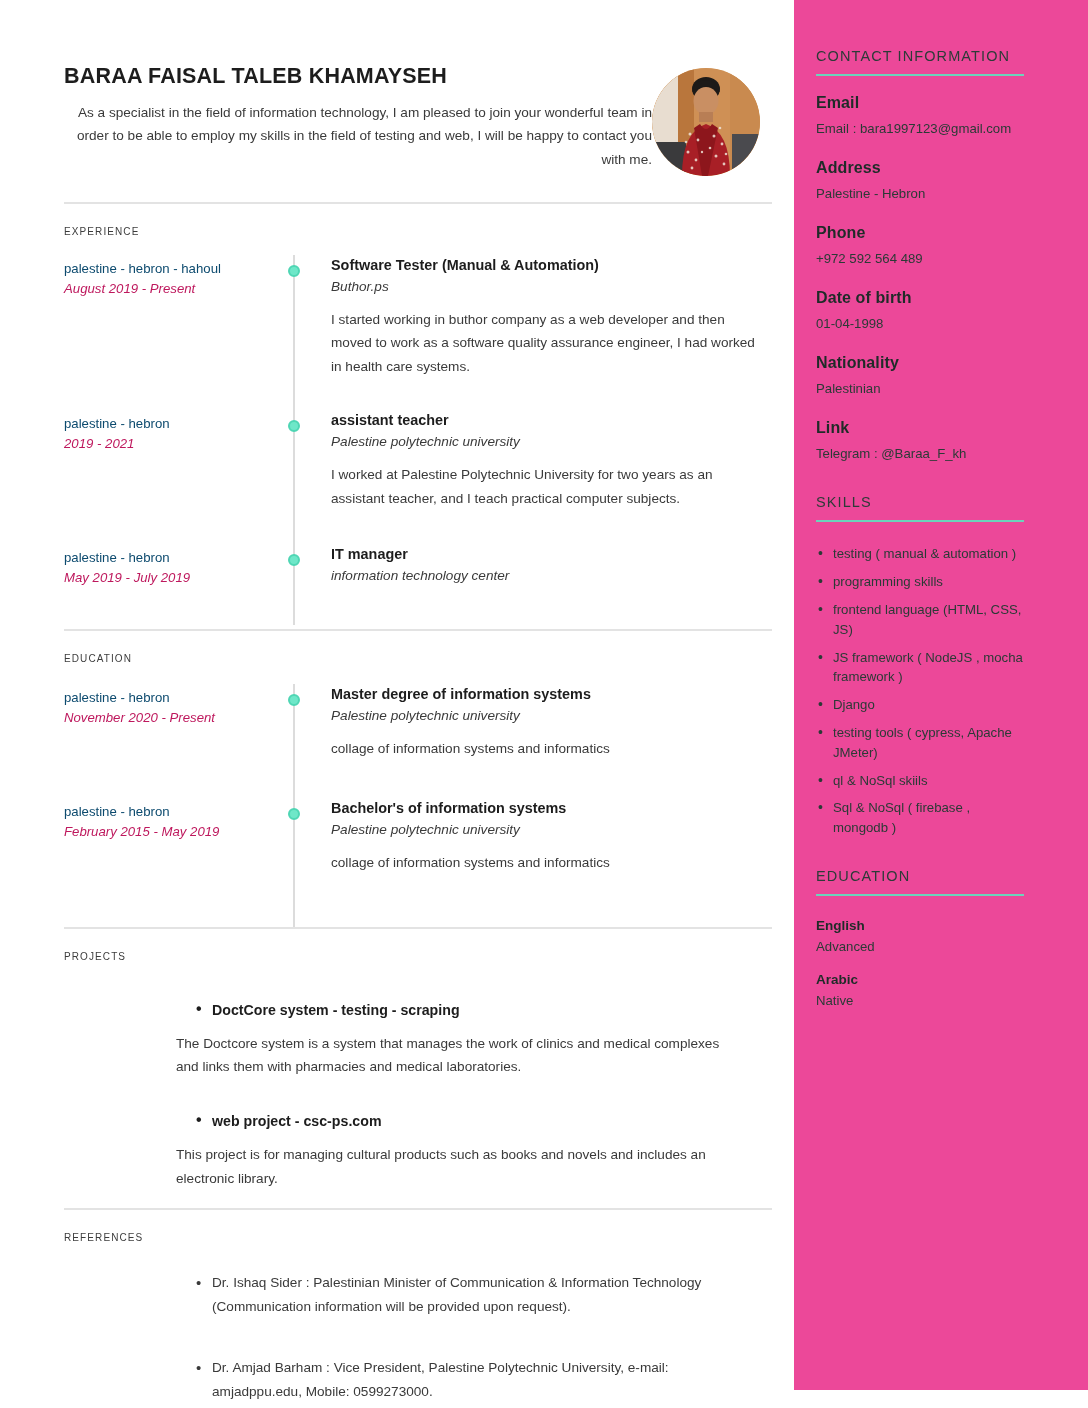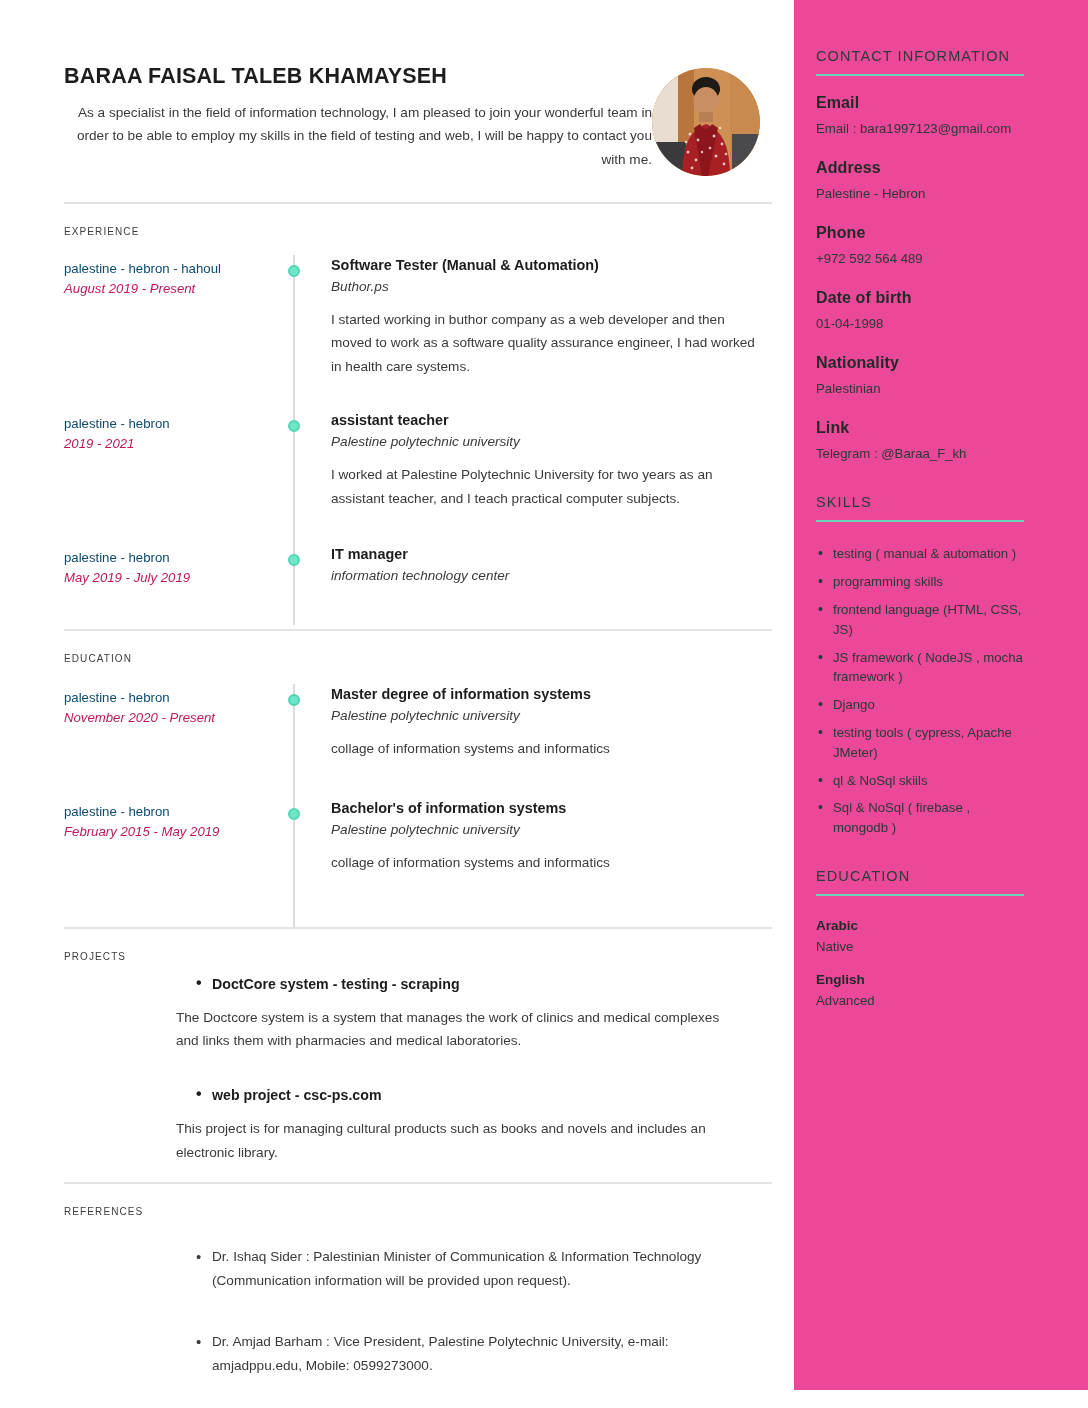--- a/index.html
+++ b/index.html
@@ -464,13 +464,13 @@
     <div class="side-divider" style="margin-bottom:22px;"></div>
 
     <div class="lang-block">
+      <p class="lang-name">English</p>
+      <p class="lang-level">Advanced</p>
+    </div>
+    <div class="lang-block">
       <p class="lang-name">Arabic</p>
       <p class="lang-level">Native</p>
     </div>
-    <div class="lang-block">
-      <p class="lang-name">English</p>
-      <p class="lang-level">Advanced</p>
-    </div>
 
   </div>
 

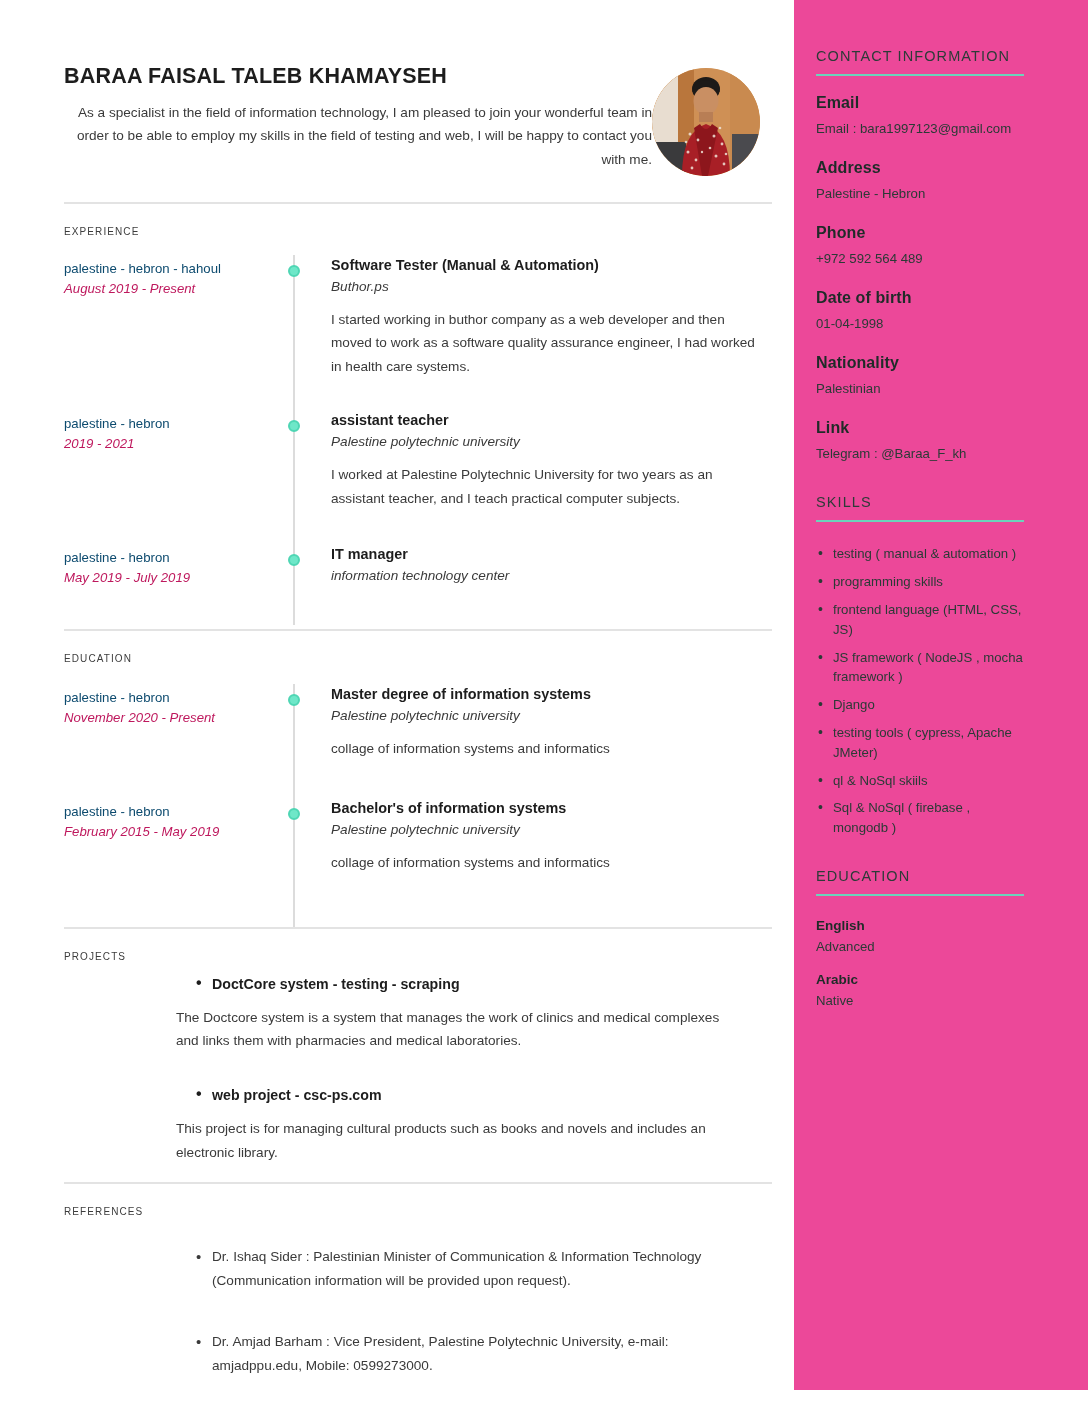--- a/index.html
+++ b/index.html
@@ -404,7 +404,7 @@
     <div class="hrule" style="margin-top:0;"></div>
 
     <h2 class="section-title">PROJECTS</h2>
-    <div class="bullet-block" style="margin-top:14px;">
+    <div class="bullet-block" style="margin-top:40px;">
       <p class="bullet-head">DoctCore system - testing - scraping</p>
       <p class="bullet-desc">The Doctcore system is a system that manages the work of clinics and medical complexes and links them with pharmacies and medical laboratories.</p>
       <p class="bullet-head">web project - csc-ps.com</p>

